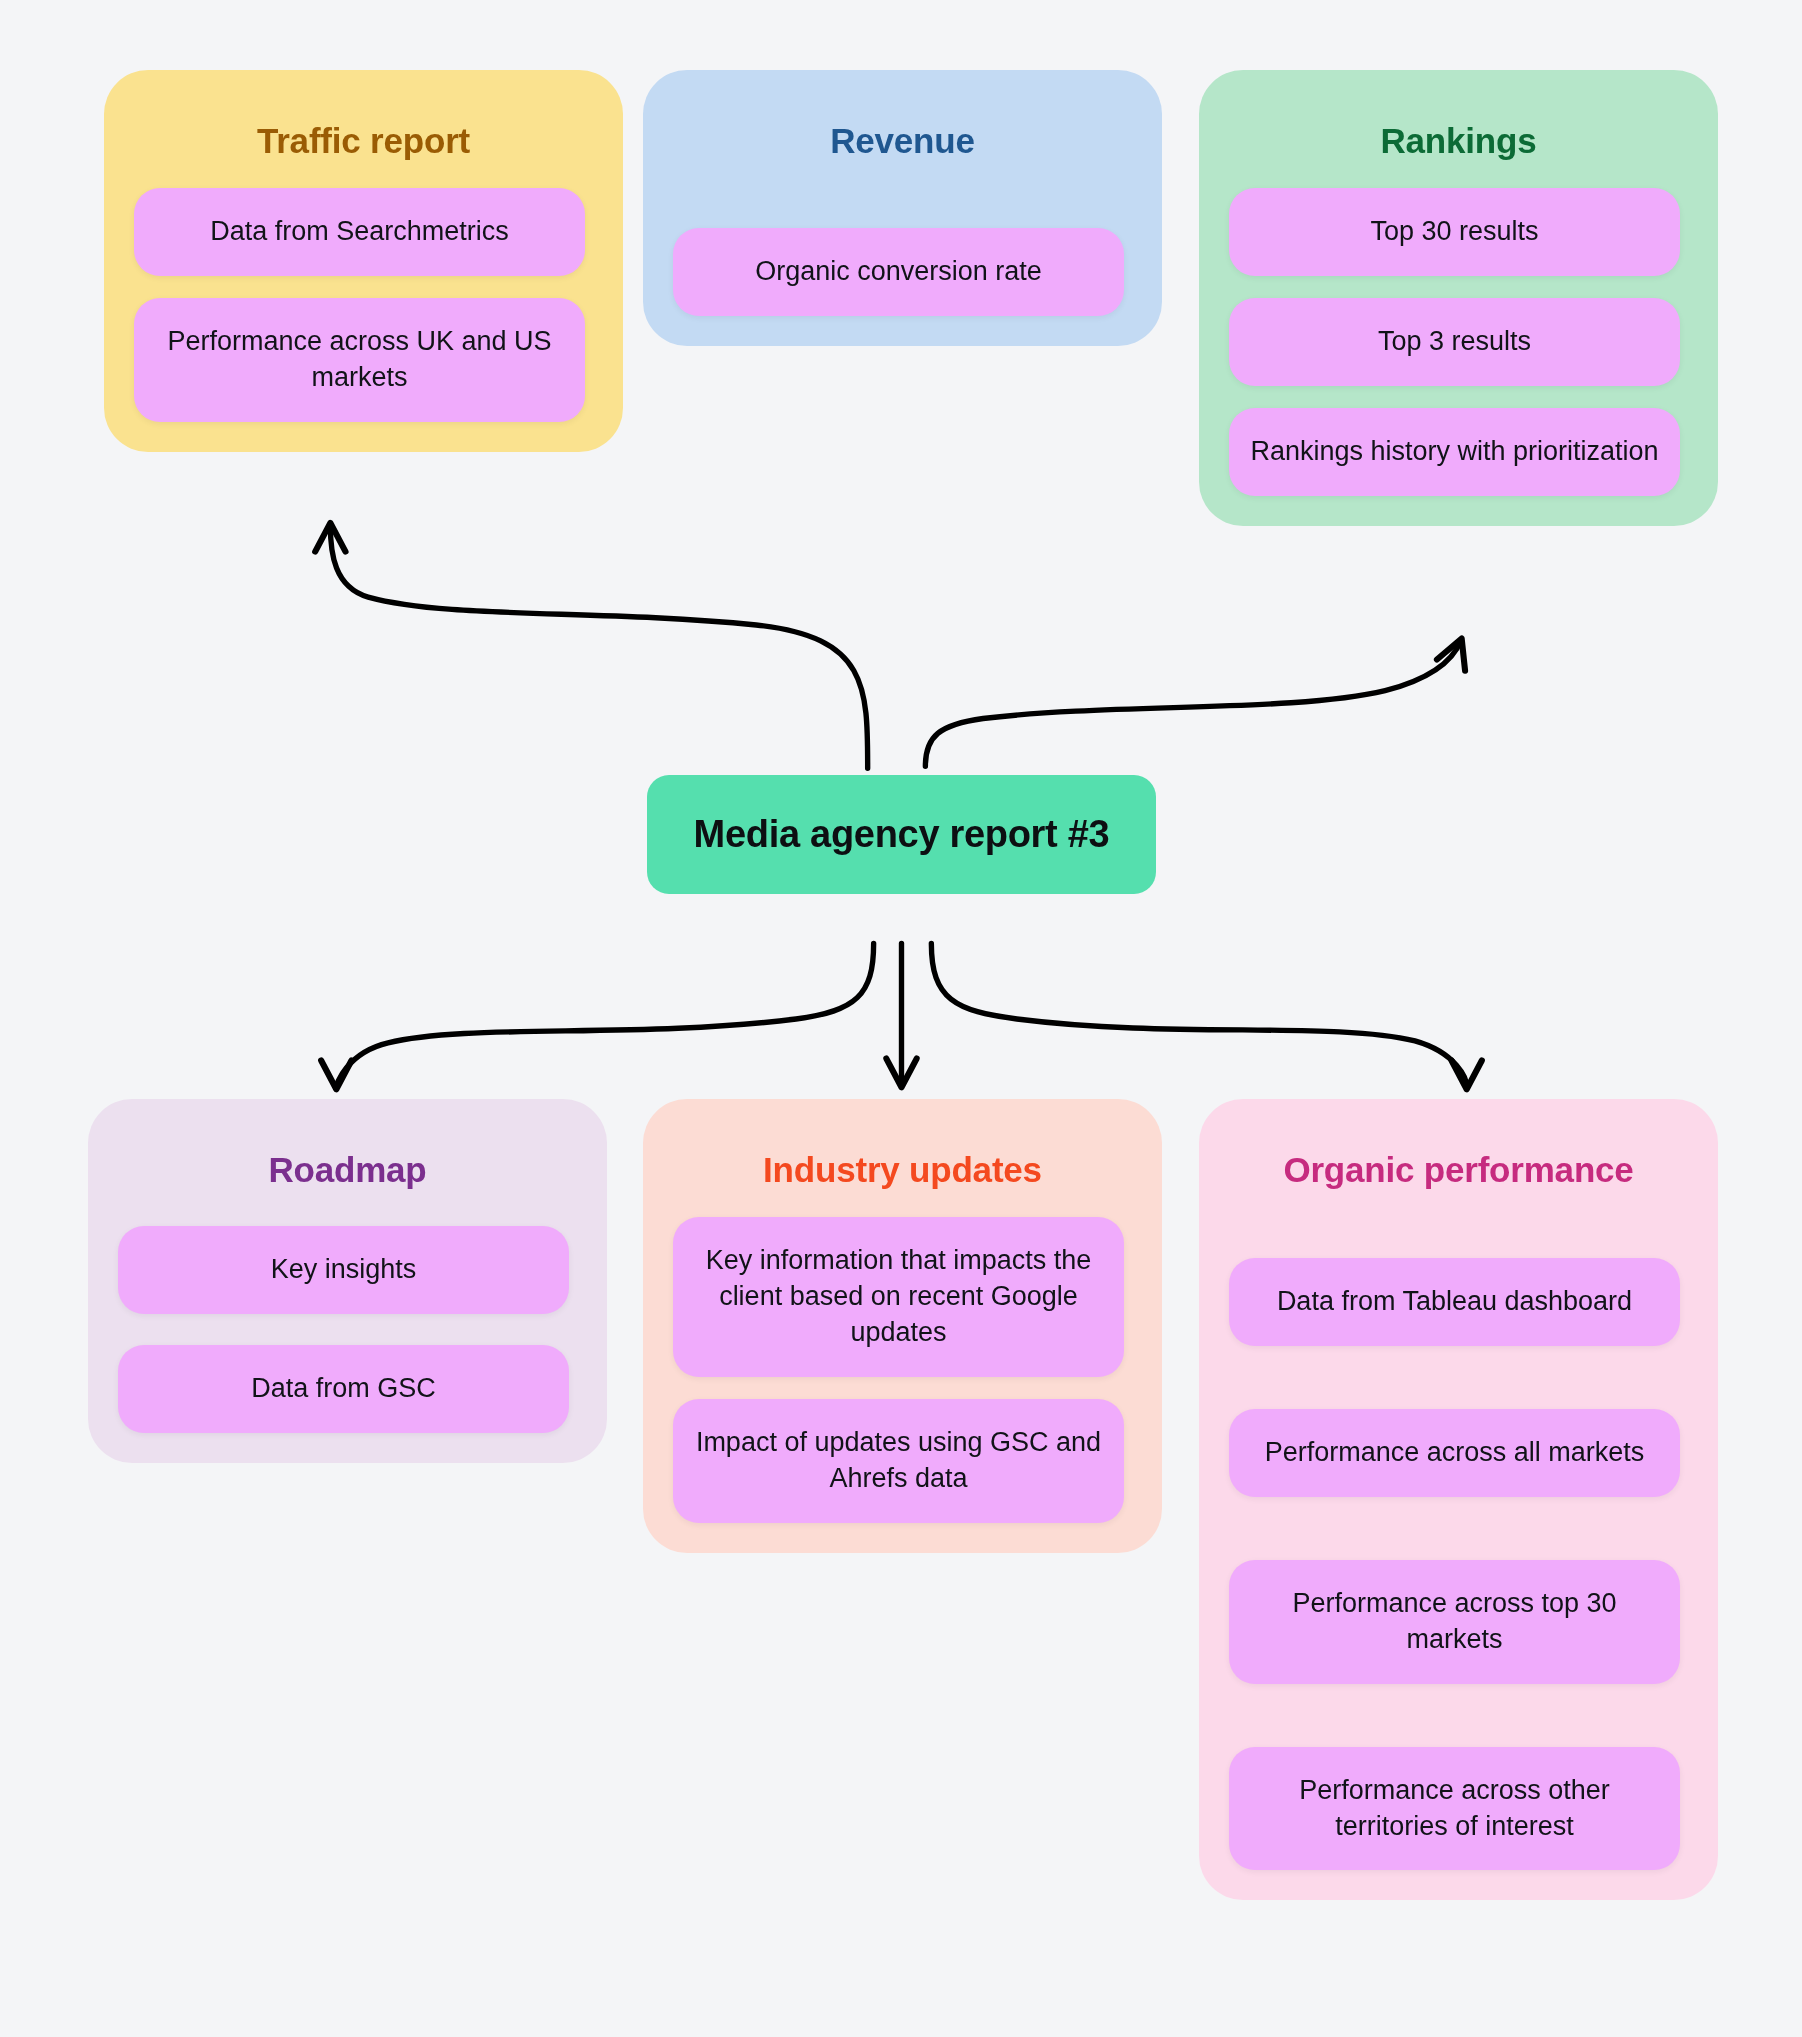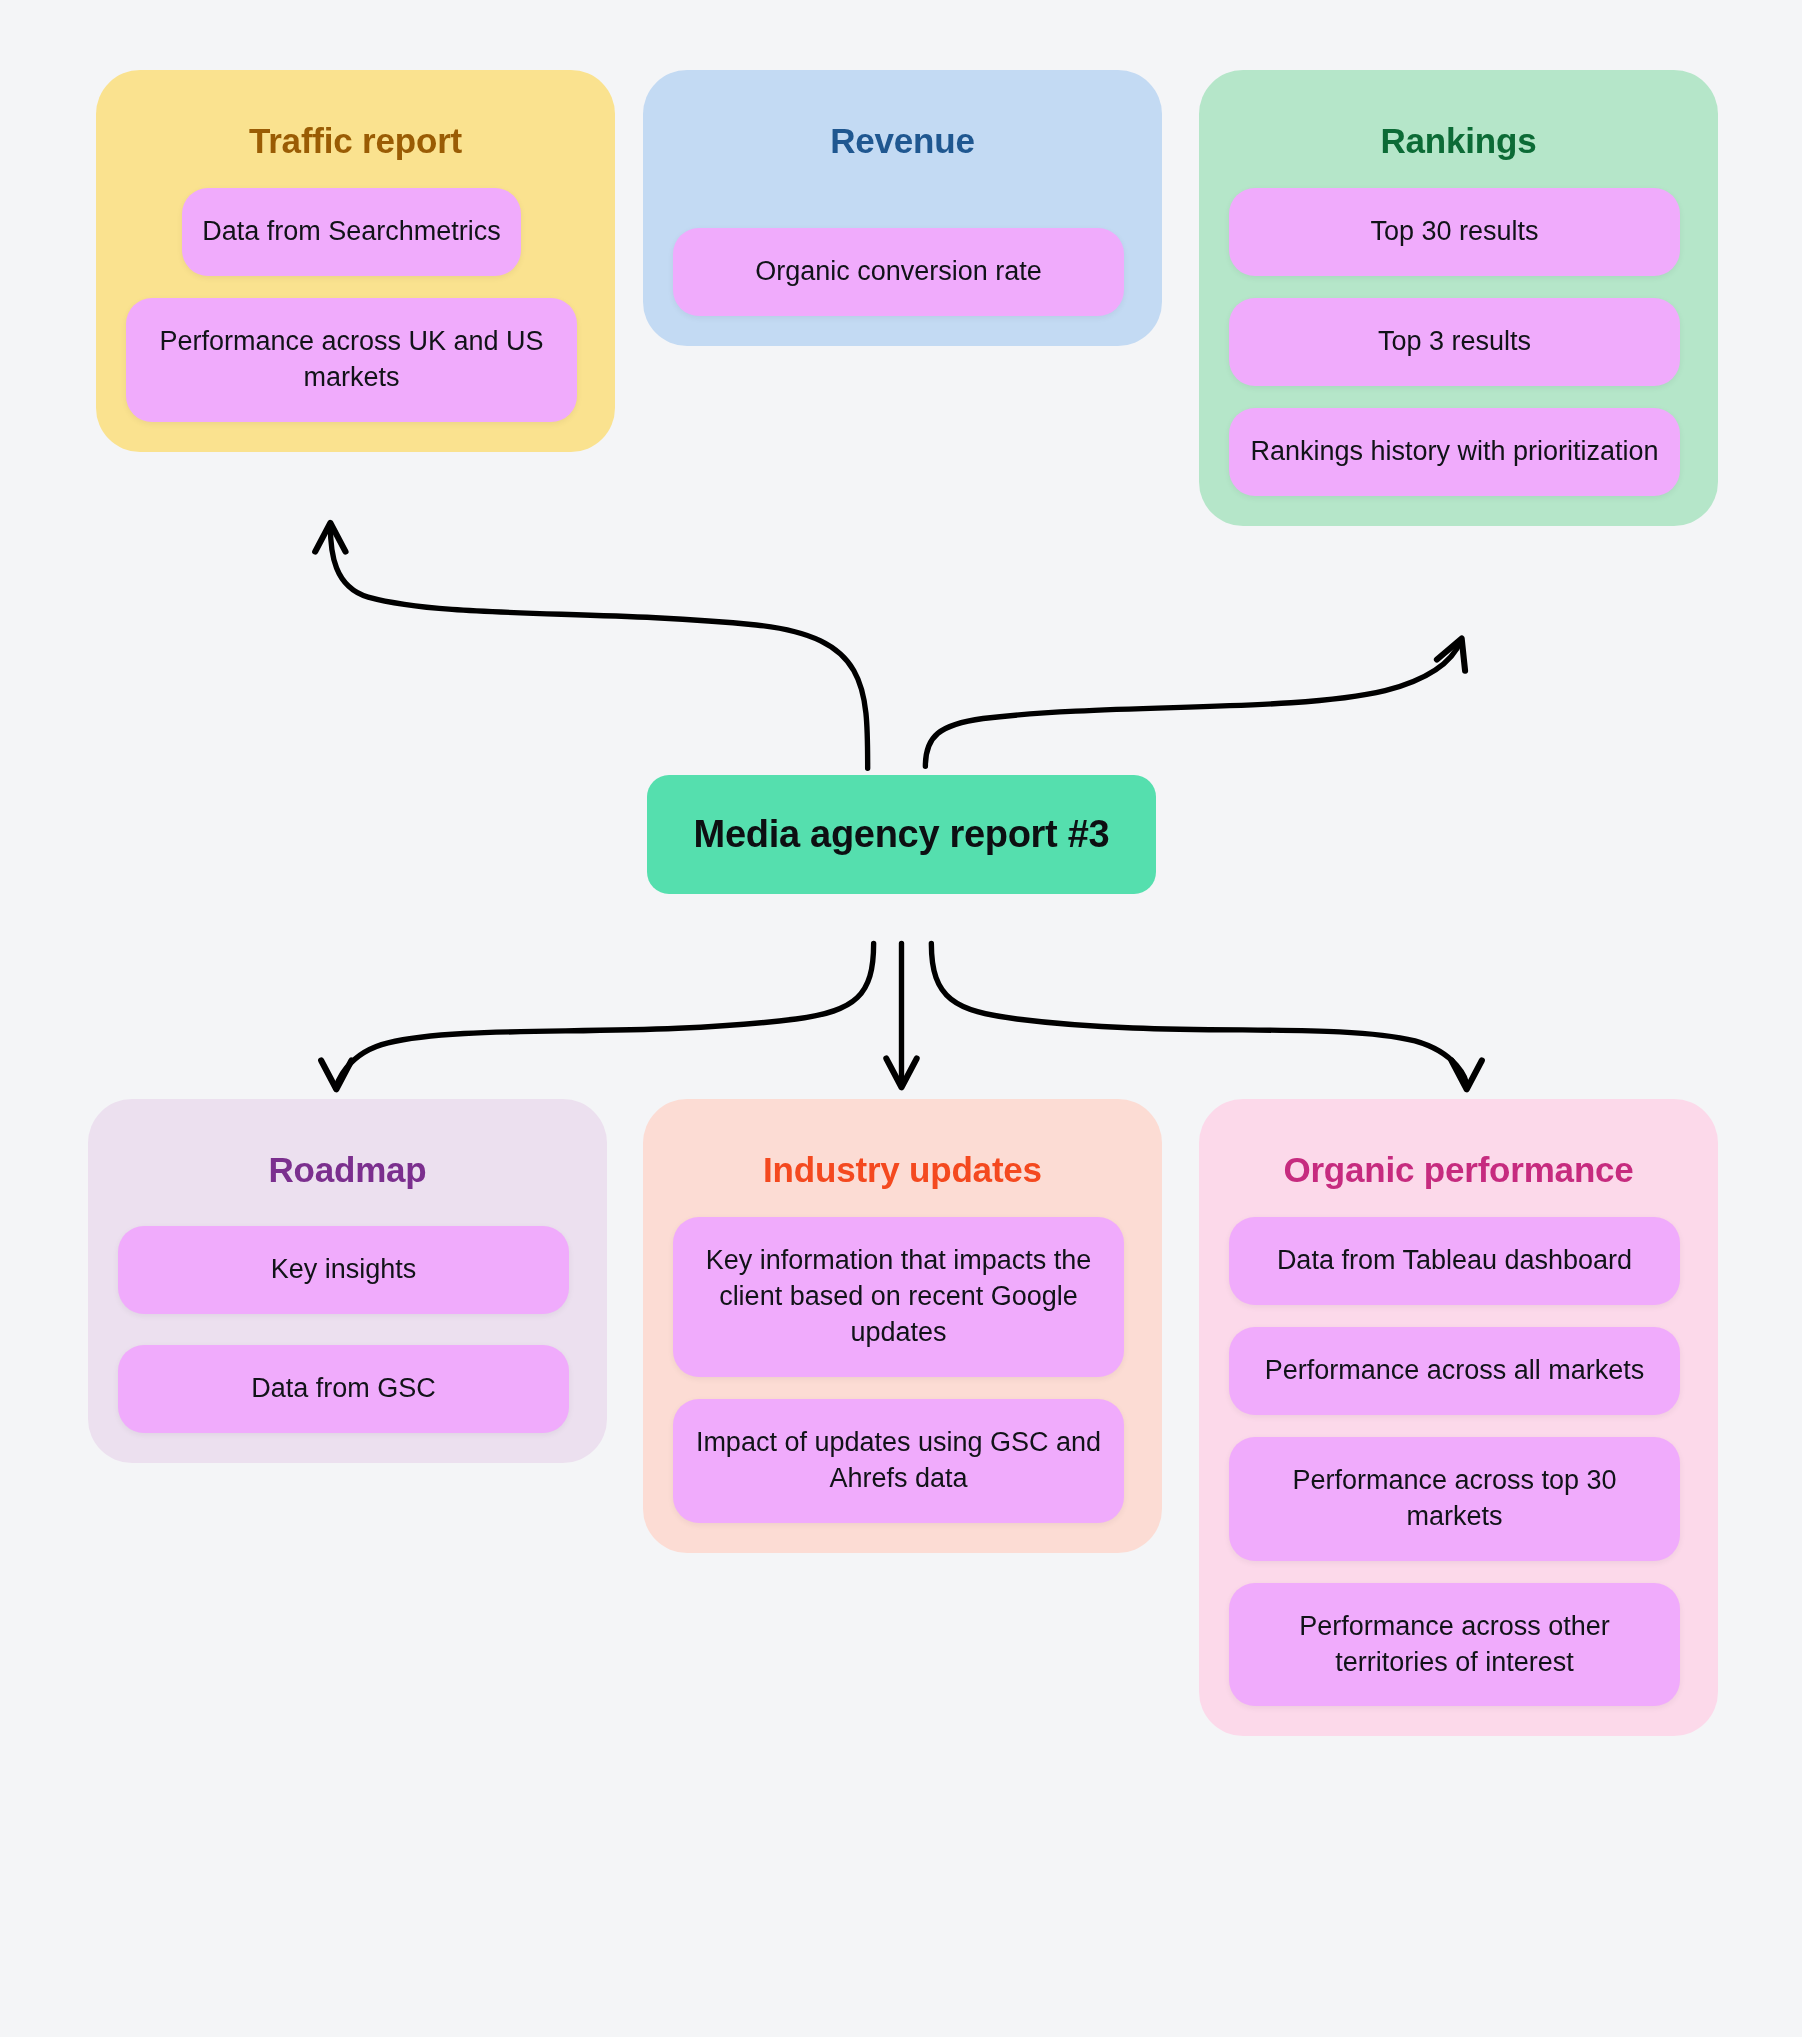--- a/index.html
+++ b/index.html
@@ -69,7 +69,7 @@
   .item:last-child { margin-bottom: 0; }
 
   
-  #g-traffic   { left: 96px;   top: 70px;   width: 519px;  background: #fae28f; align-items: center; }
+  #g-traffic   { left: 104px;   top: 70px;   width: 519px;  background: #fae28f; }
   #g-revenue   { left: 643px;  top: 70px;   width: 519px;  background: #c3daf3; }
   #g-rankings  { left: 1199px; top: 70px;   width: 519px;  background: #b5e6c9; }
   #g-roadmap   { left: 88px;   top: 1099px; width: 519px;  background: #ece0ef; gap: 9px; }

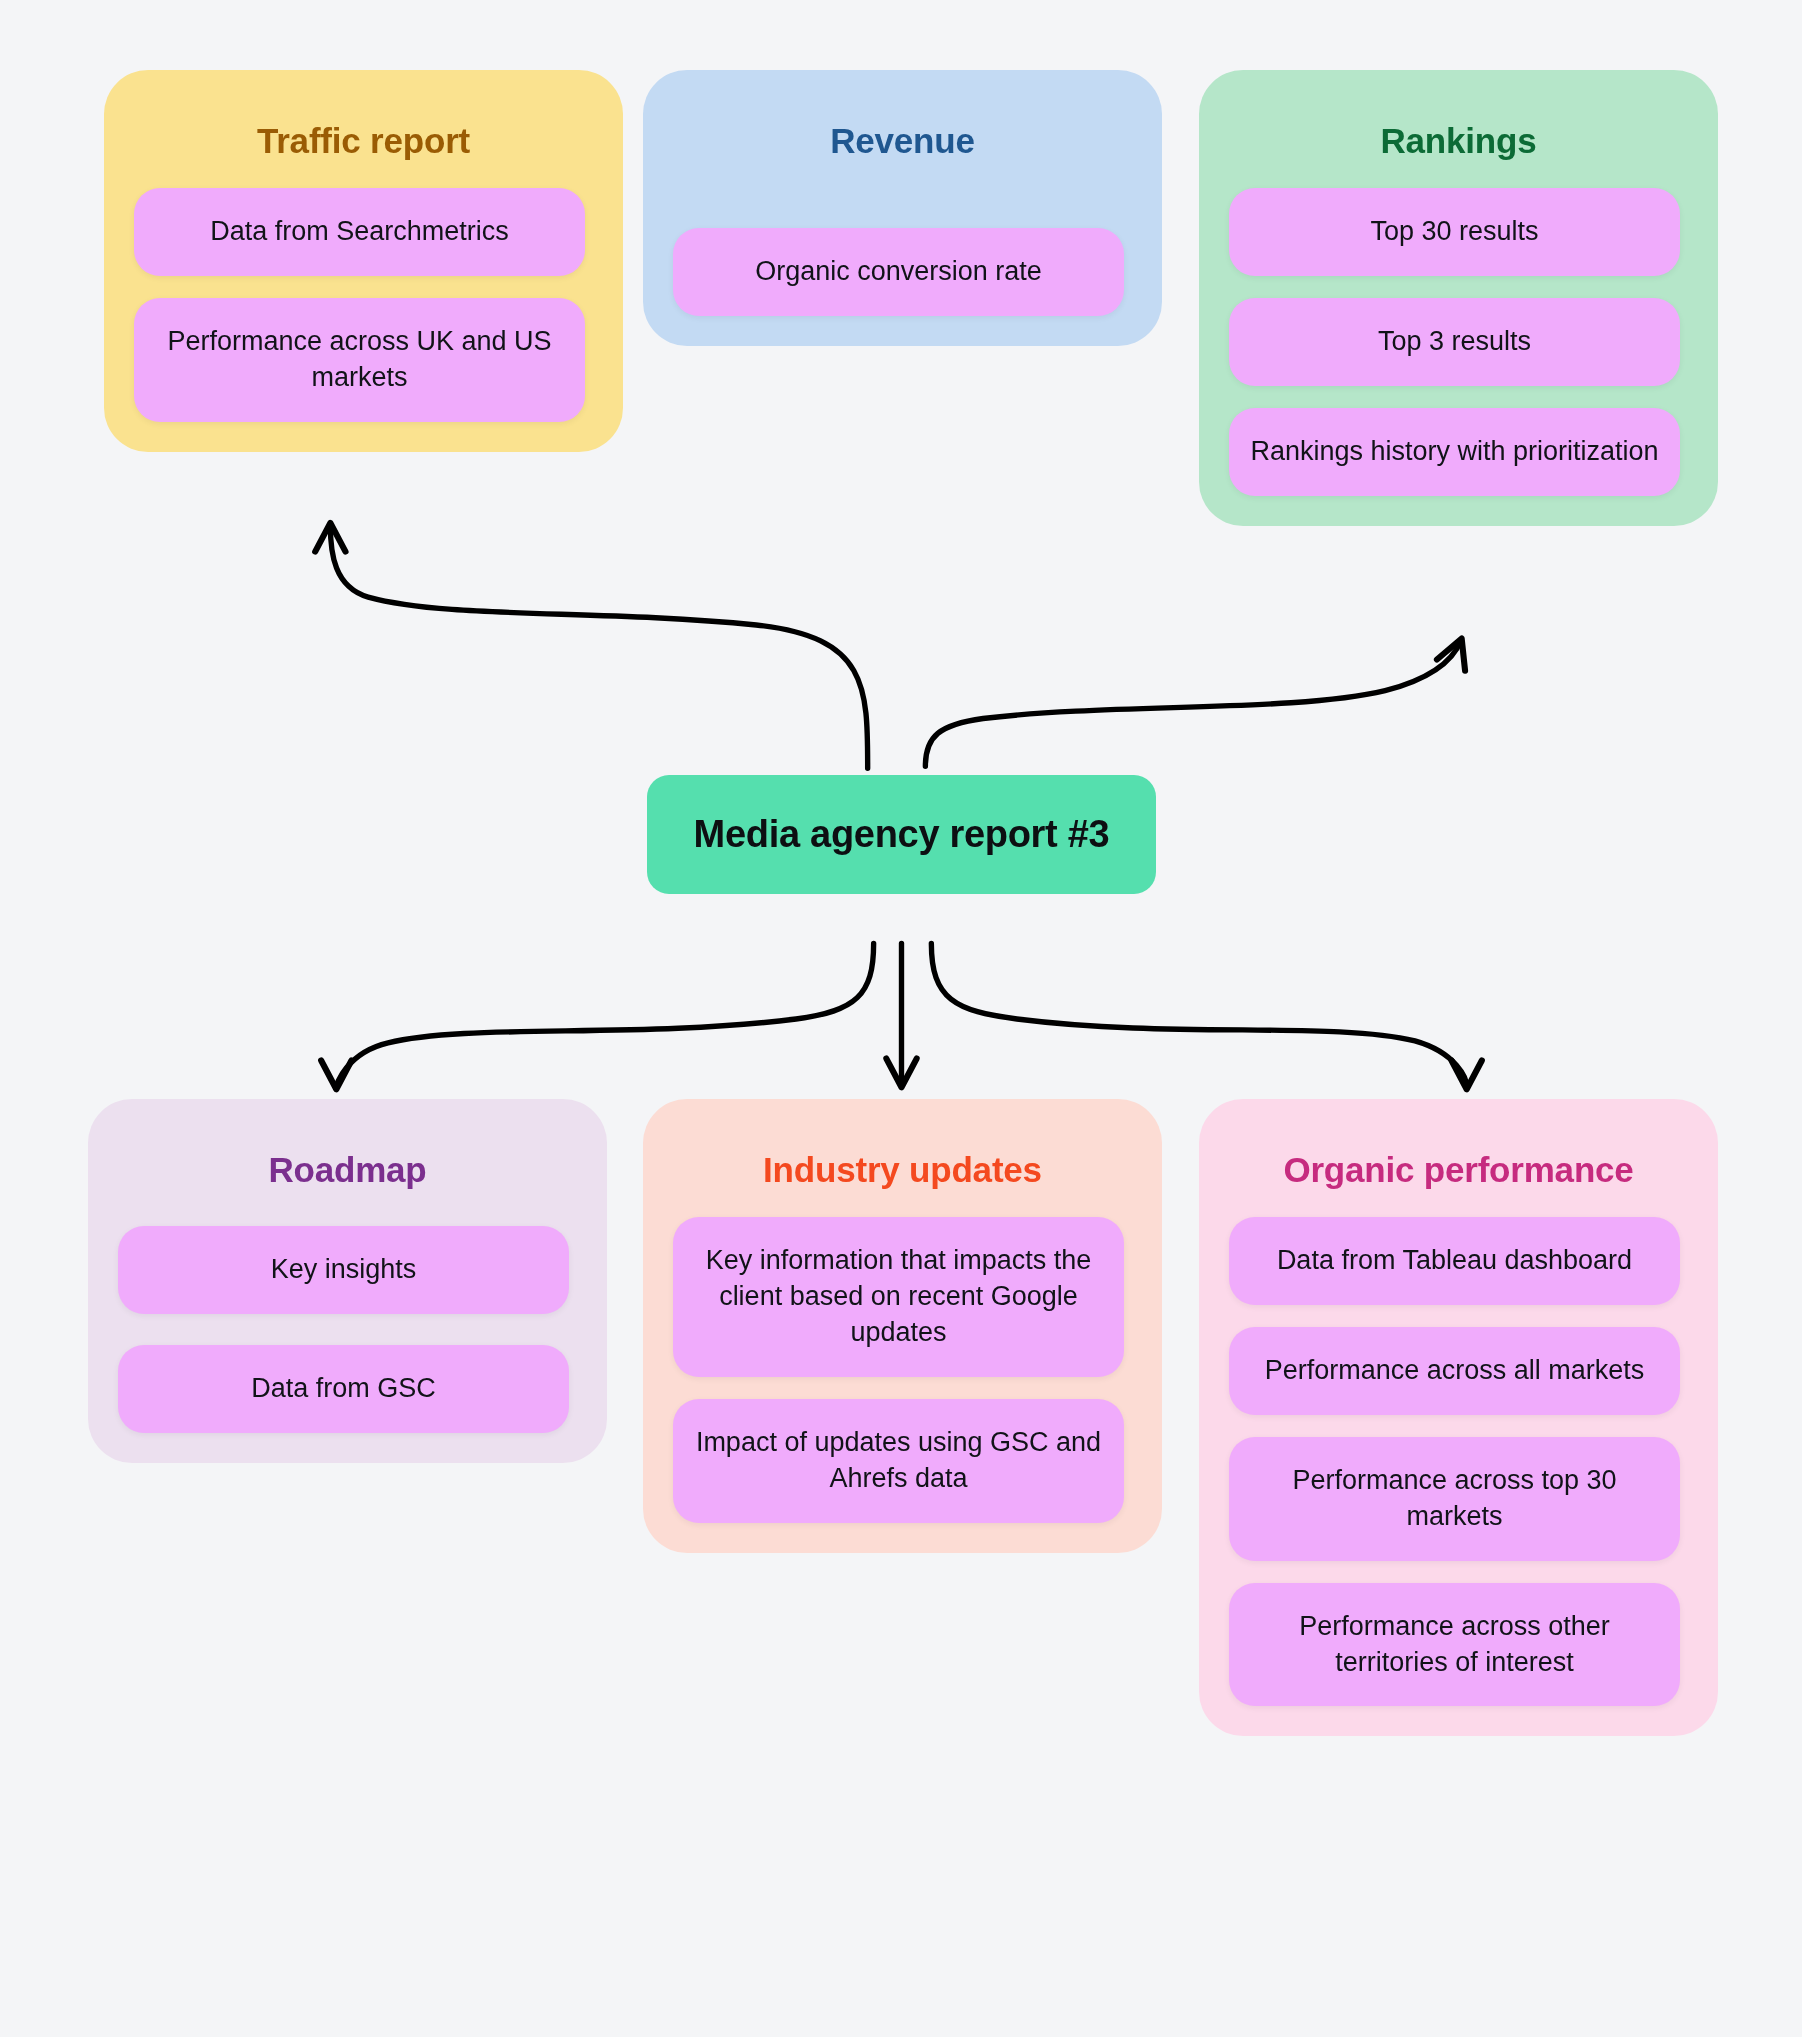--- a/index.html
+++ b/index.html
@@ -153,7 +153,7 @@
     <div class="item">Impact of updates using GSC and Ahrefs data</div>
   </div>
 
-  <div class="group" id="g-organic" style="background: rgb(252, 217, 234);">
+  <div class="group" id="g-organic" style="background: rgb(252, 217, 234); gap: 41px;">
     <div class="group-title" style="color: rgb(198, 43, 127);">Organic performance</div>
     <div class="item">Data from Tableau dashboard</div>
     <div class="item">Performance across all markets</div>

